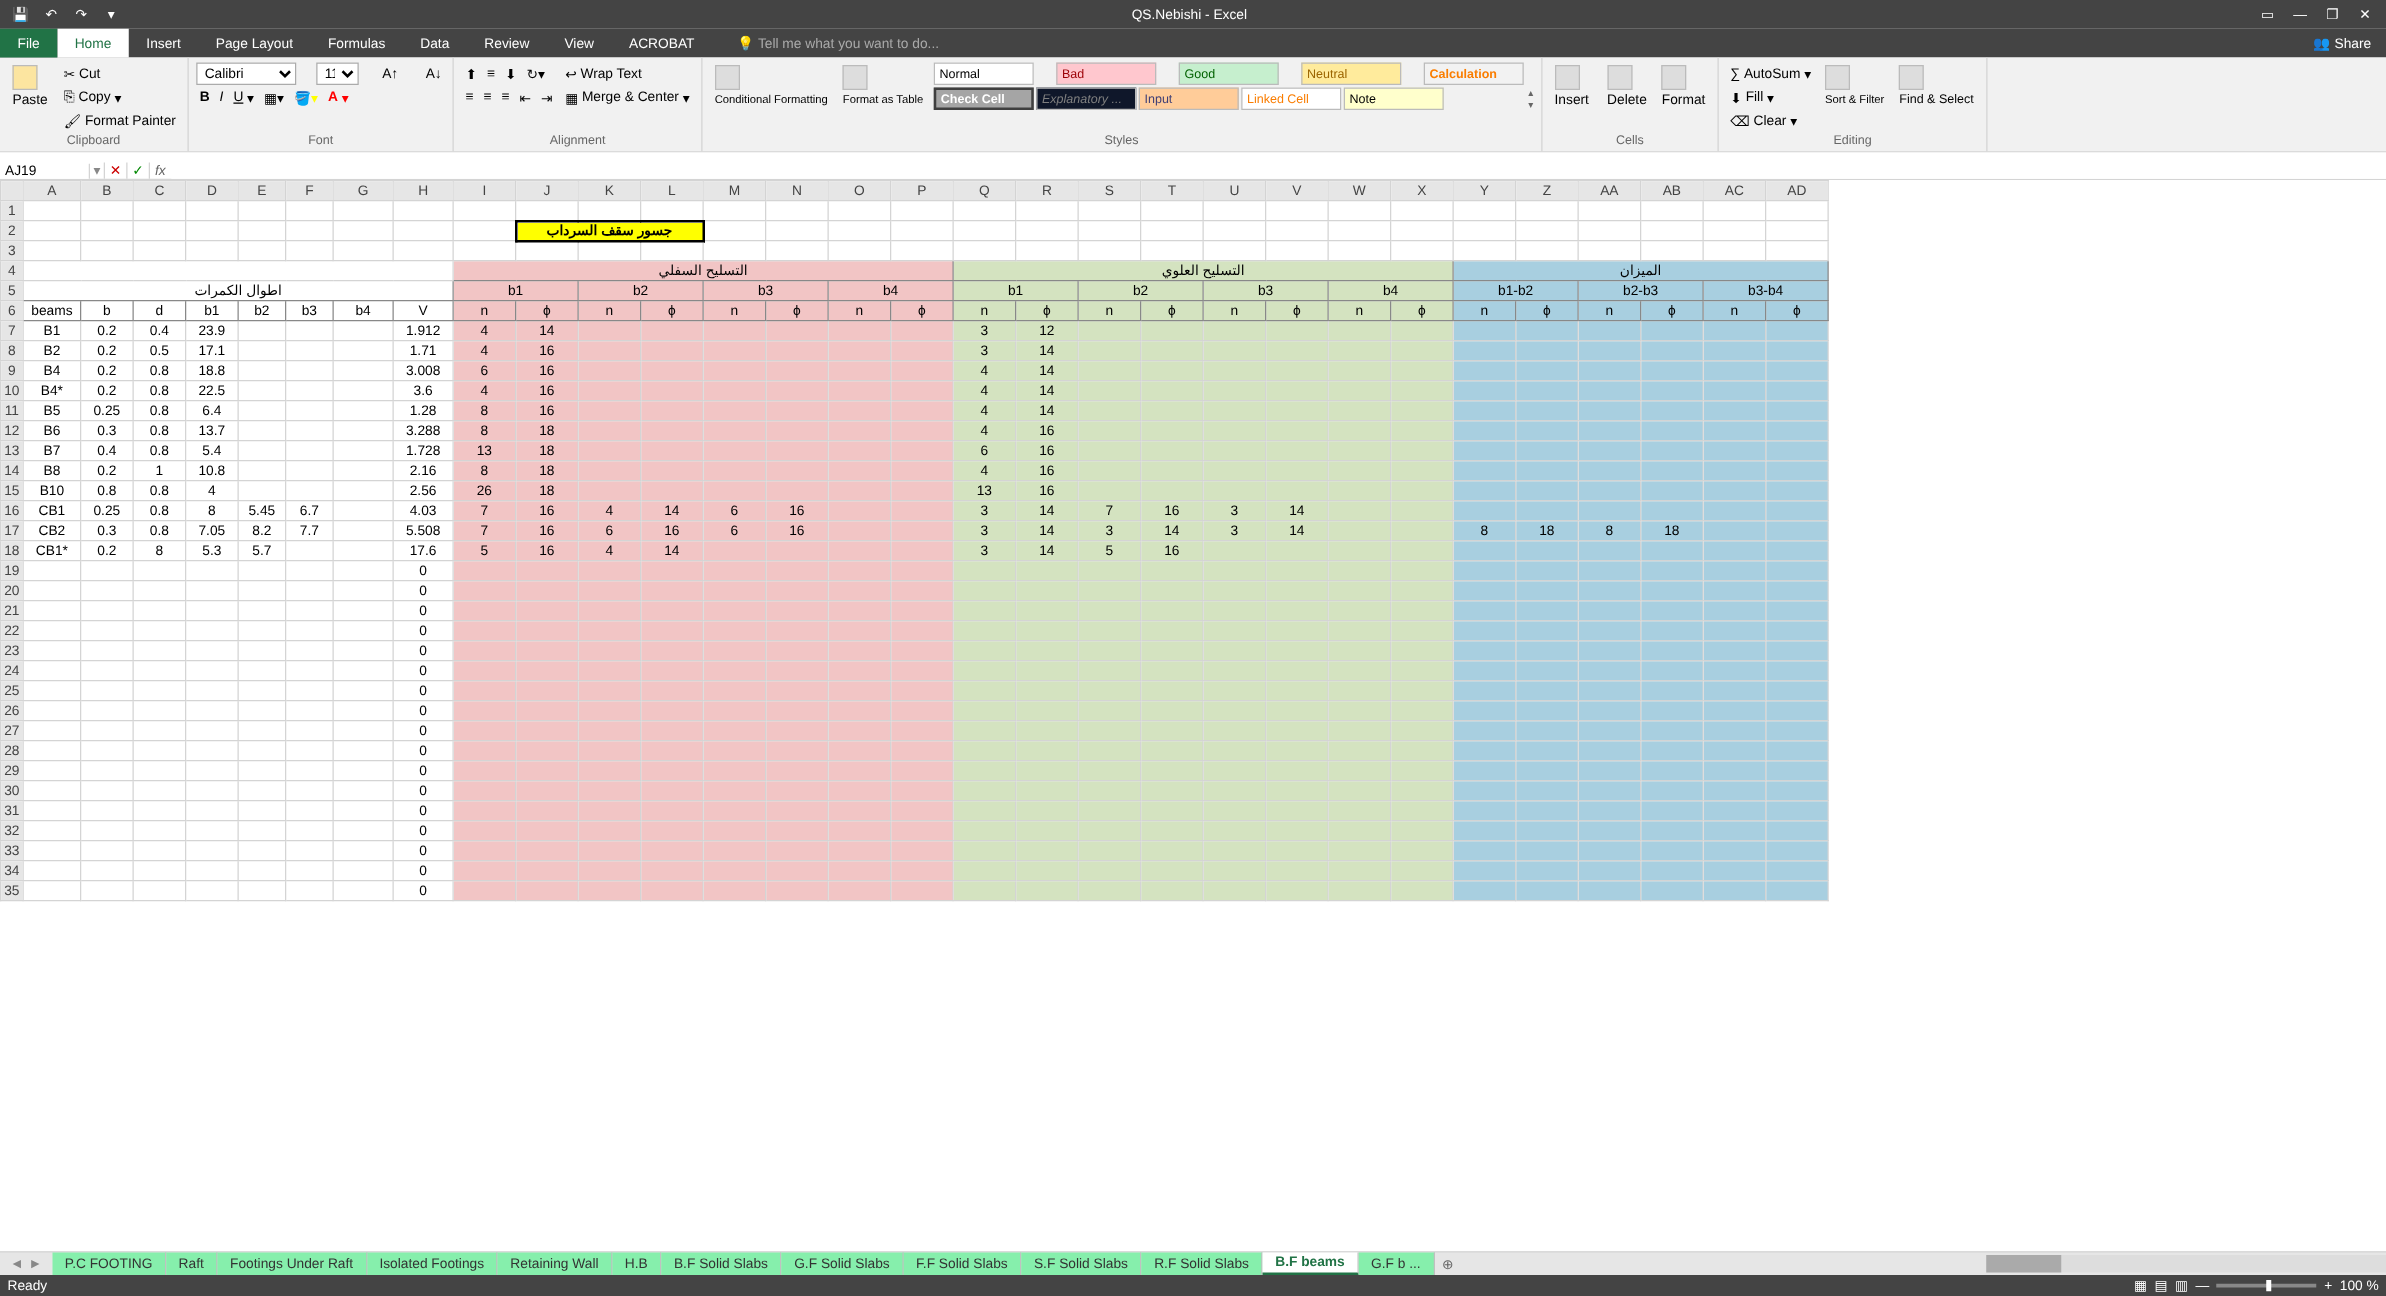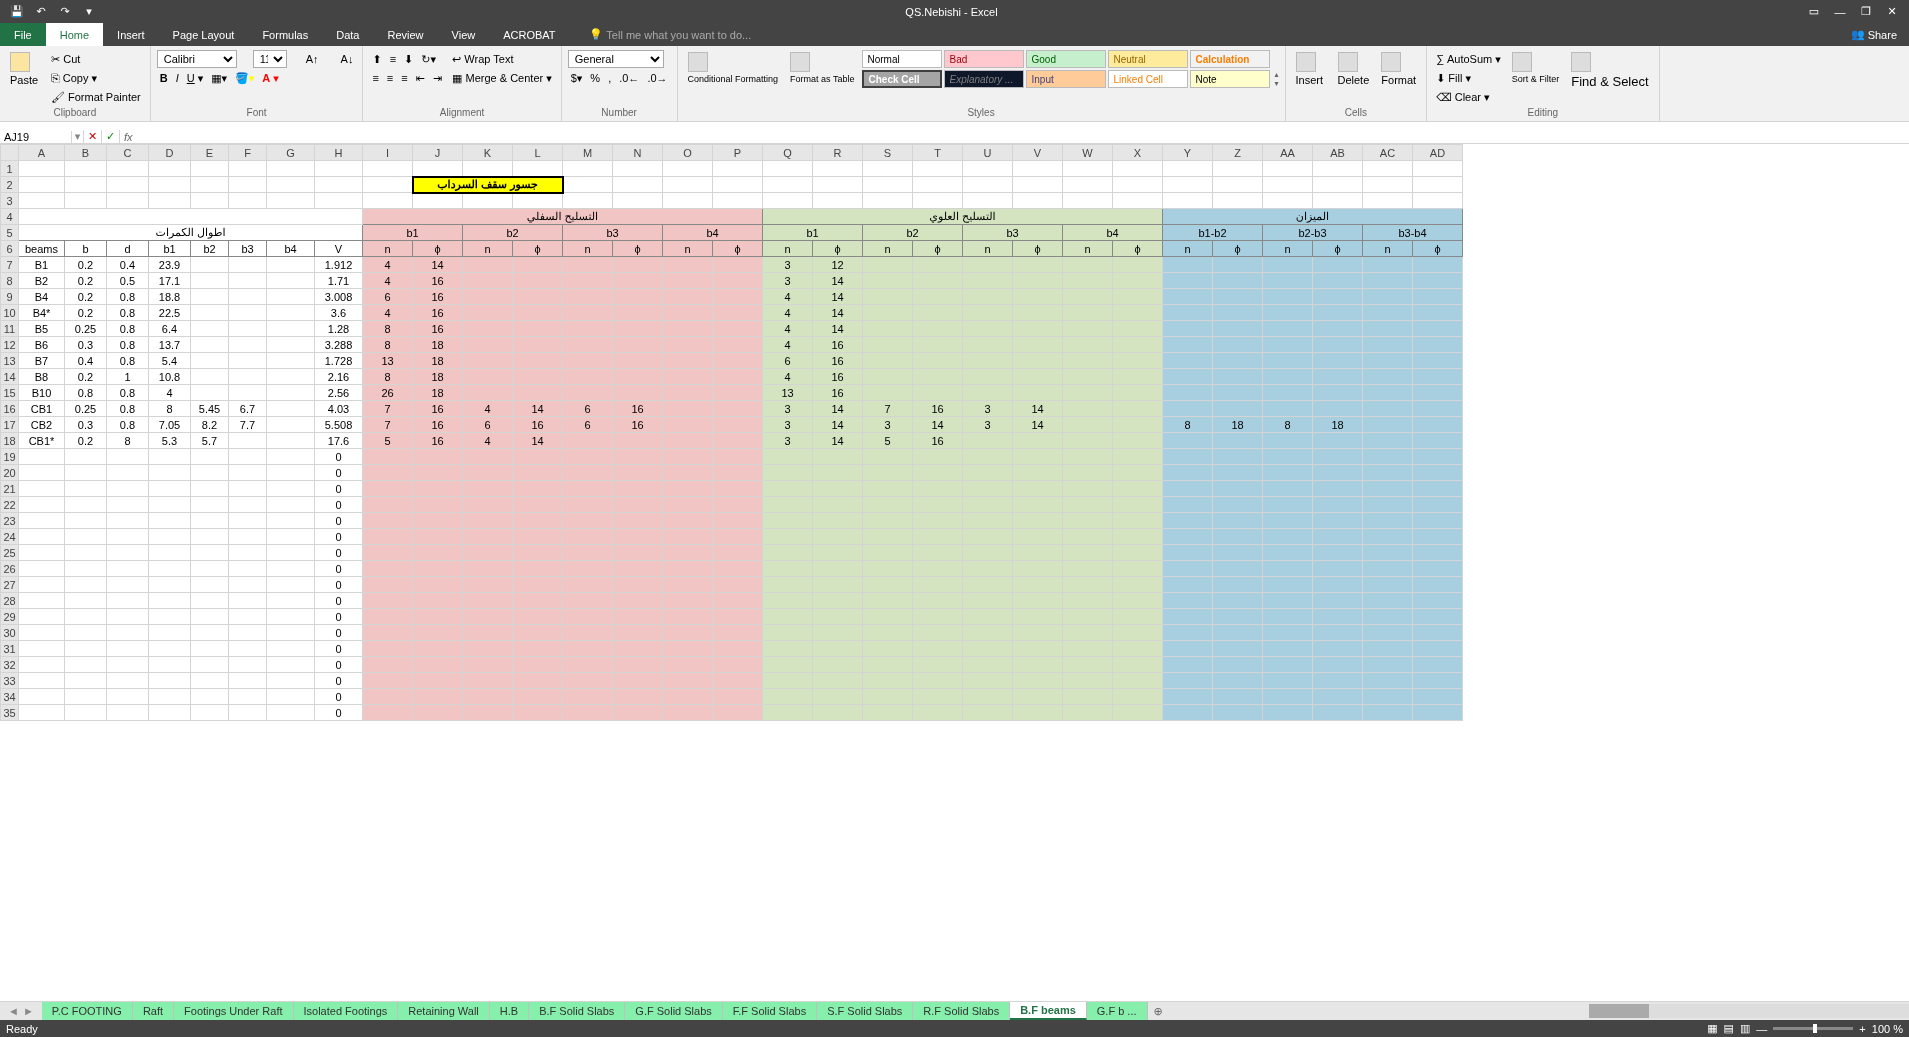--- a/index.html
+++ b/index.html
@@ -180,21 +180,6 @@
   </div>
   <div class="group">
     <div class="content">
-      <div class="col-stack">
-        <select class="num-box"><option>General</option></select>
-        <div style="display:flex;gap:2px">
-          <span class="btn-small">$▾</span>
-          <span class="btn-small">%</span>
-          <span class="btn-small">,</span>
-          <span class="btn-small">.0←</span>
-          <span class="btn-small">.0→</span>
-        </div>
-      </div>
-    </div>
-    <div class="label">Number</div>
-  </div>
-  <div class="group">
-    <div class="content">
       <div class="btn-big">
           <div class="icon"></div>
           <span style="font-size:9px;text-align:center">Conditional Formatting</span>

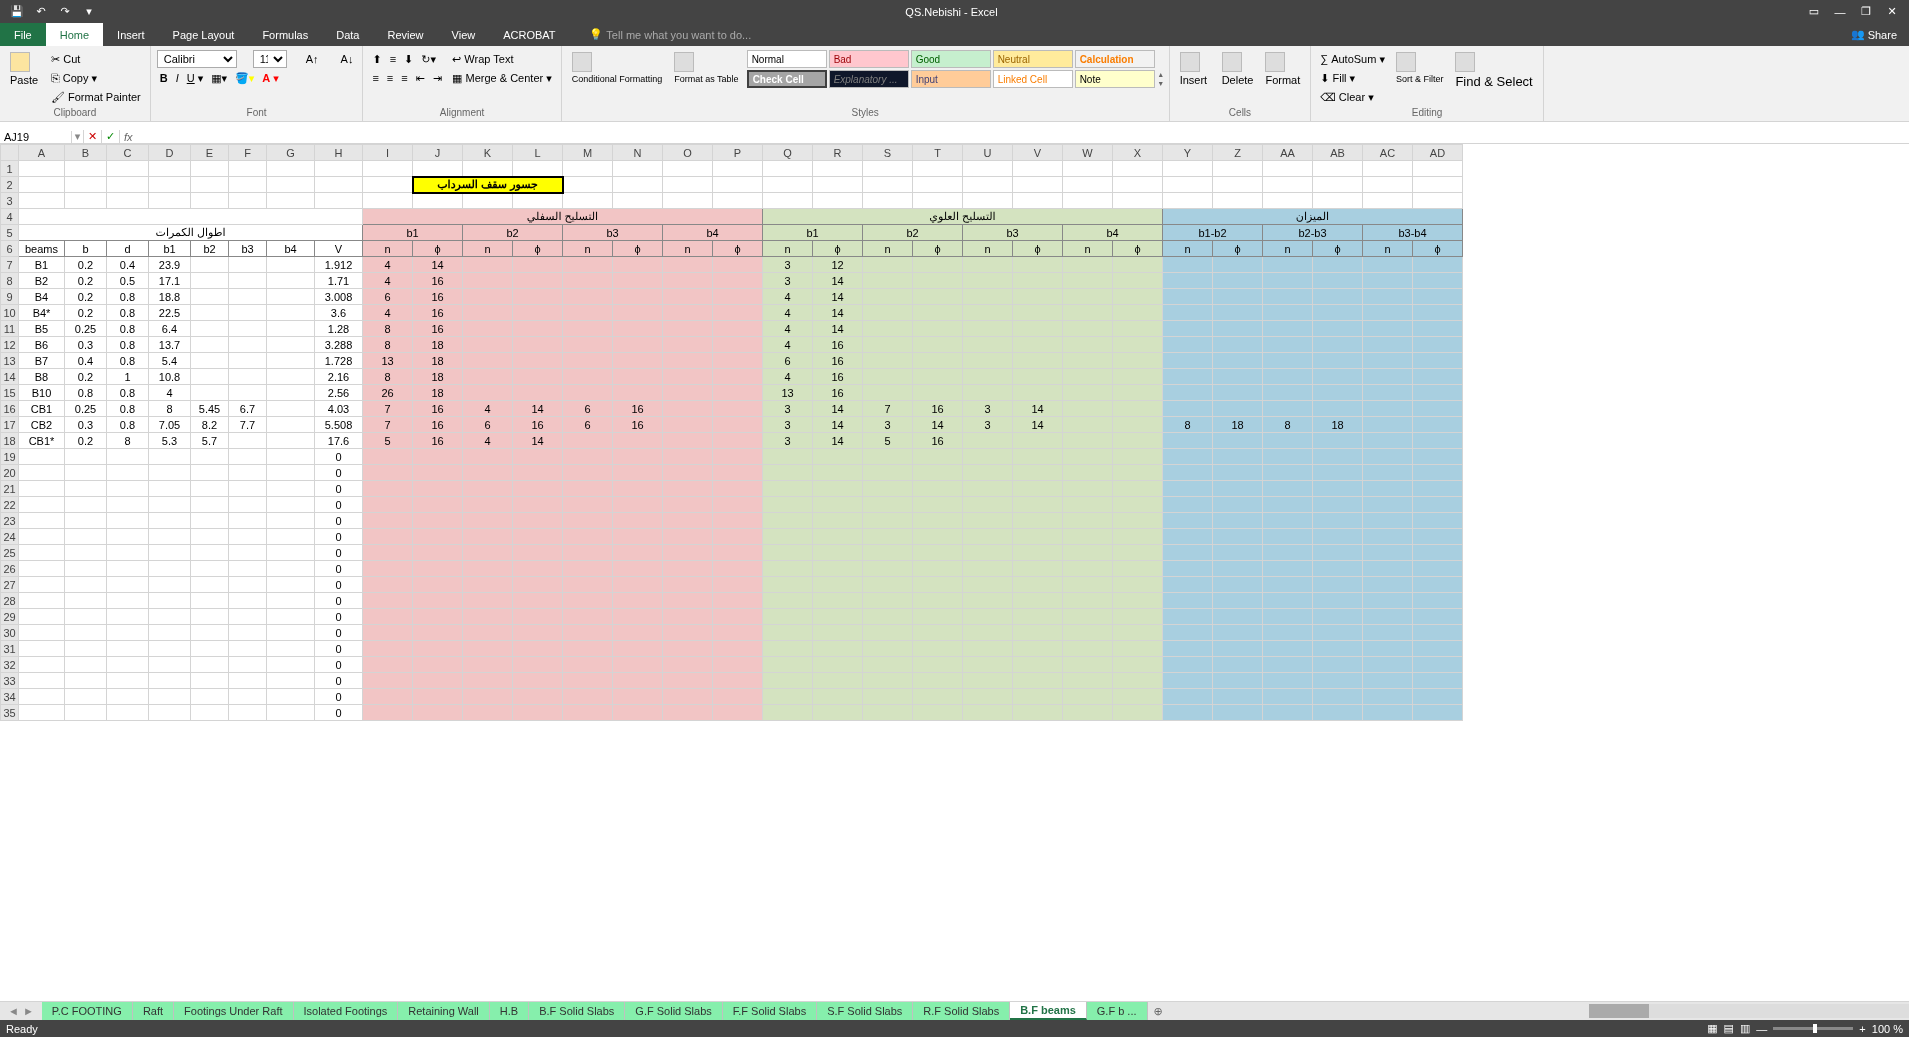--- a/index.html
+++ b/index.html
@@ -189,7 +189,7 @@
           <span style="font-size:9px;text-align:center">Format as Table</span>
         </div>
       <div class="col-stack" style="gap:2px">
-        <div style="display:flex;gap:2px">
+        <div style="display:flex;gap:18px">
           <div class="style-cell style-normal">Normal</div>
           <div class="style-cell style-bad">Bad</div>
           <div class="style-cell style-good">Good</div>

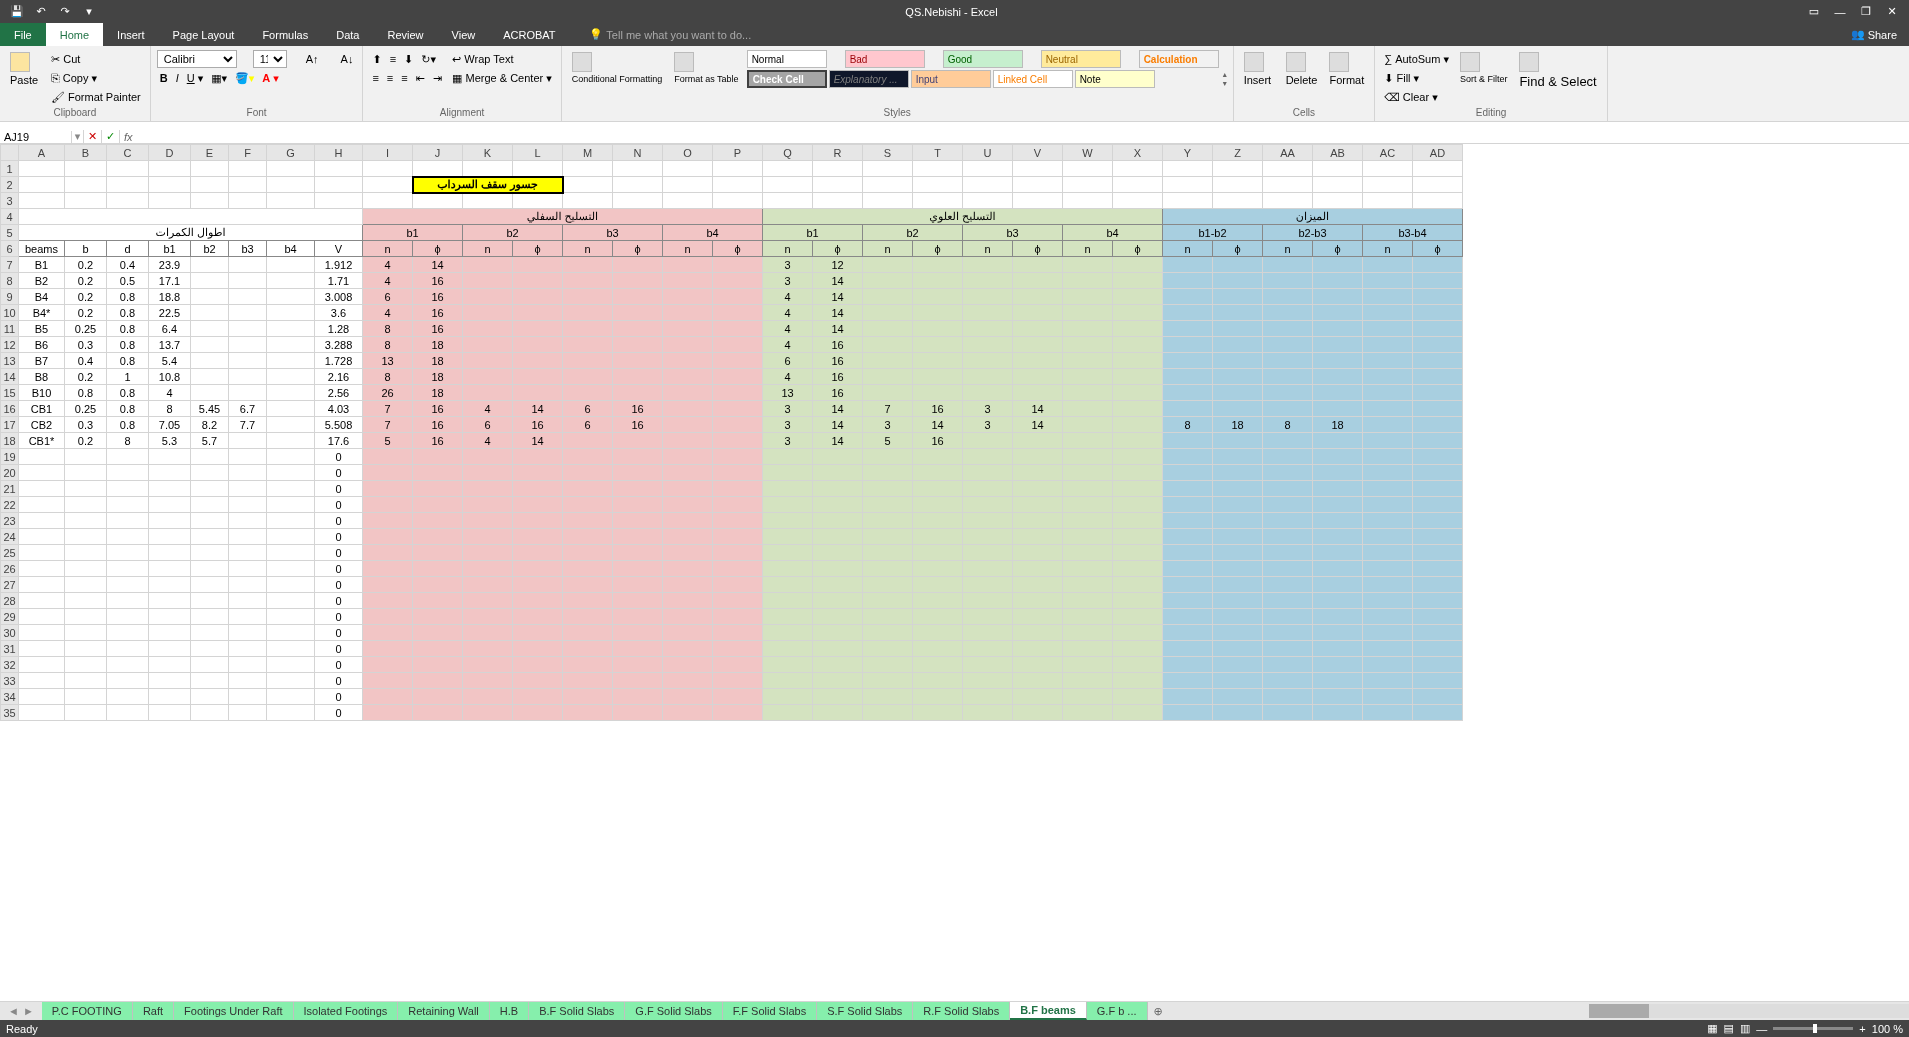--- a/index.html
+++ b/index.html
@@ -238,7 +238,7 @@
         </div>
       <div class="btn-big">
           <div class="icon"></div>
-          <span style="font-size:13px;text-align:center">Find &amp; Select</span>
+          <span style="font-size:10px;text-align:center">Find &amp; Select</span>
         </div>
     </div>
     <div class="label">Editing</div>

